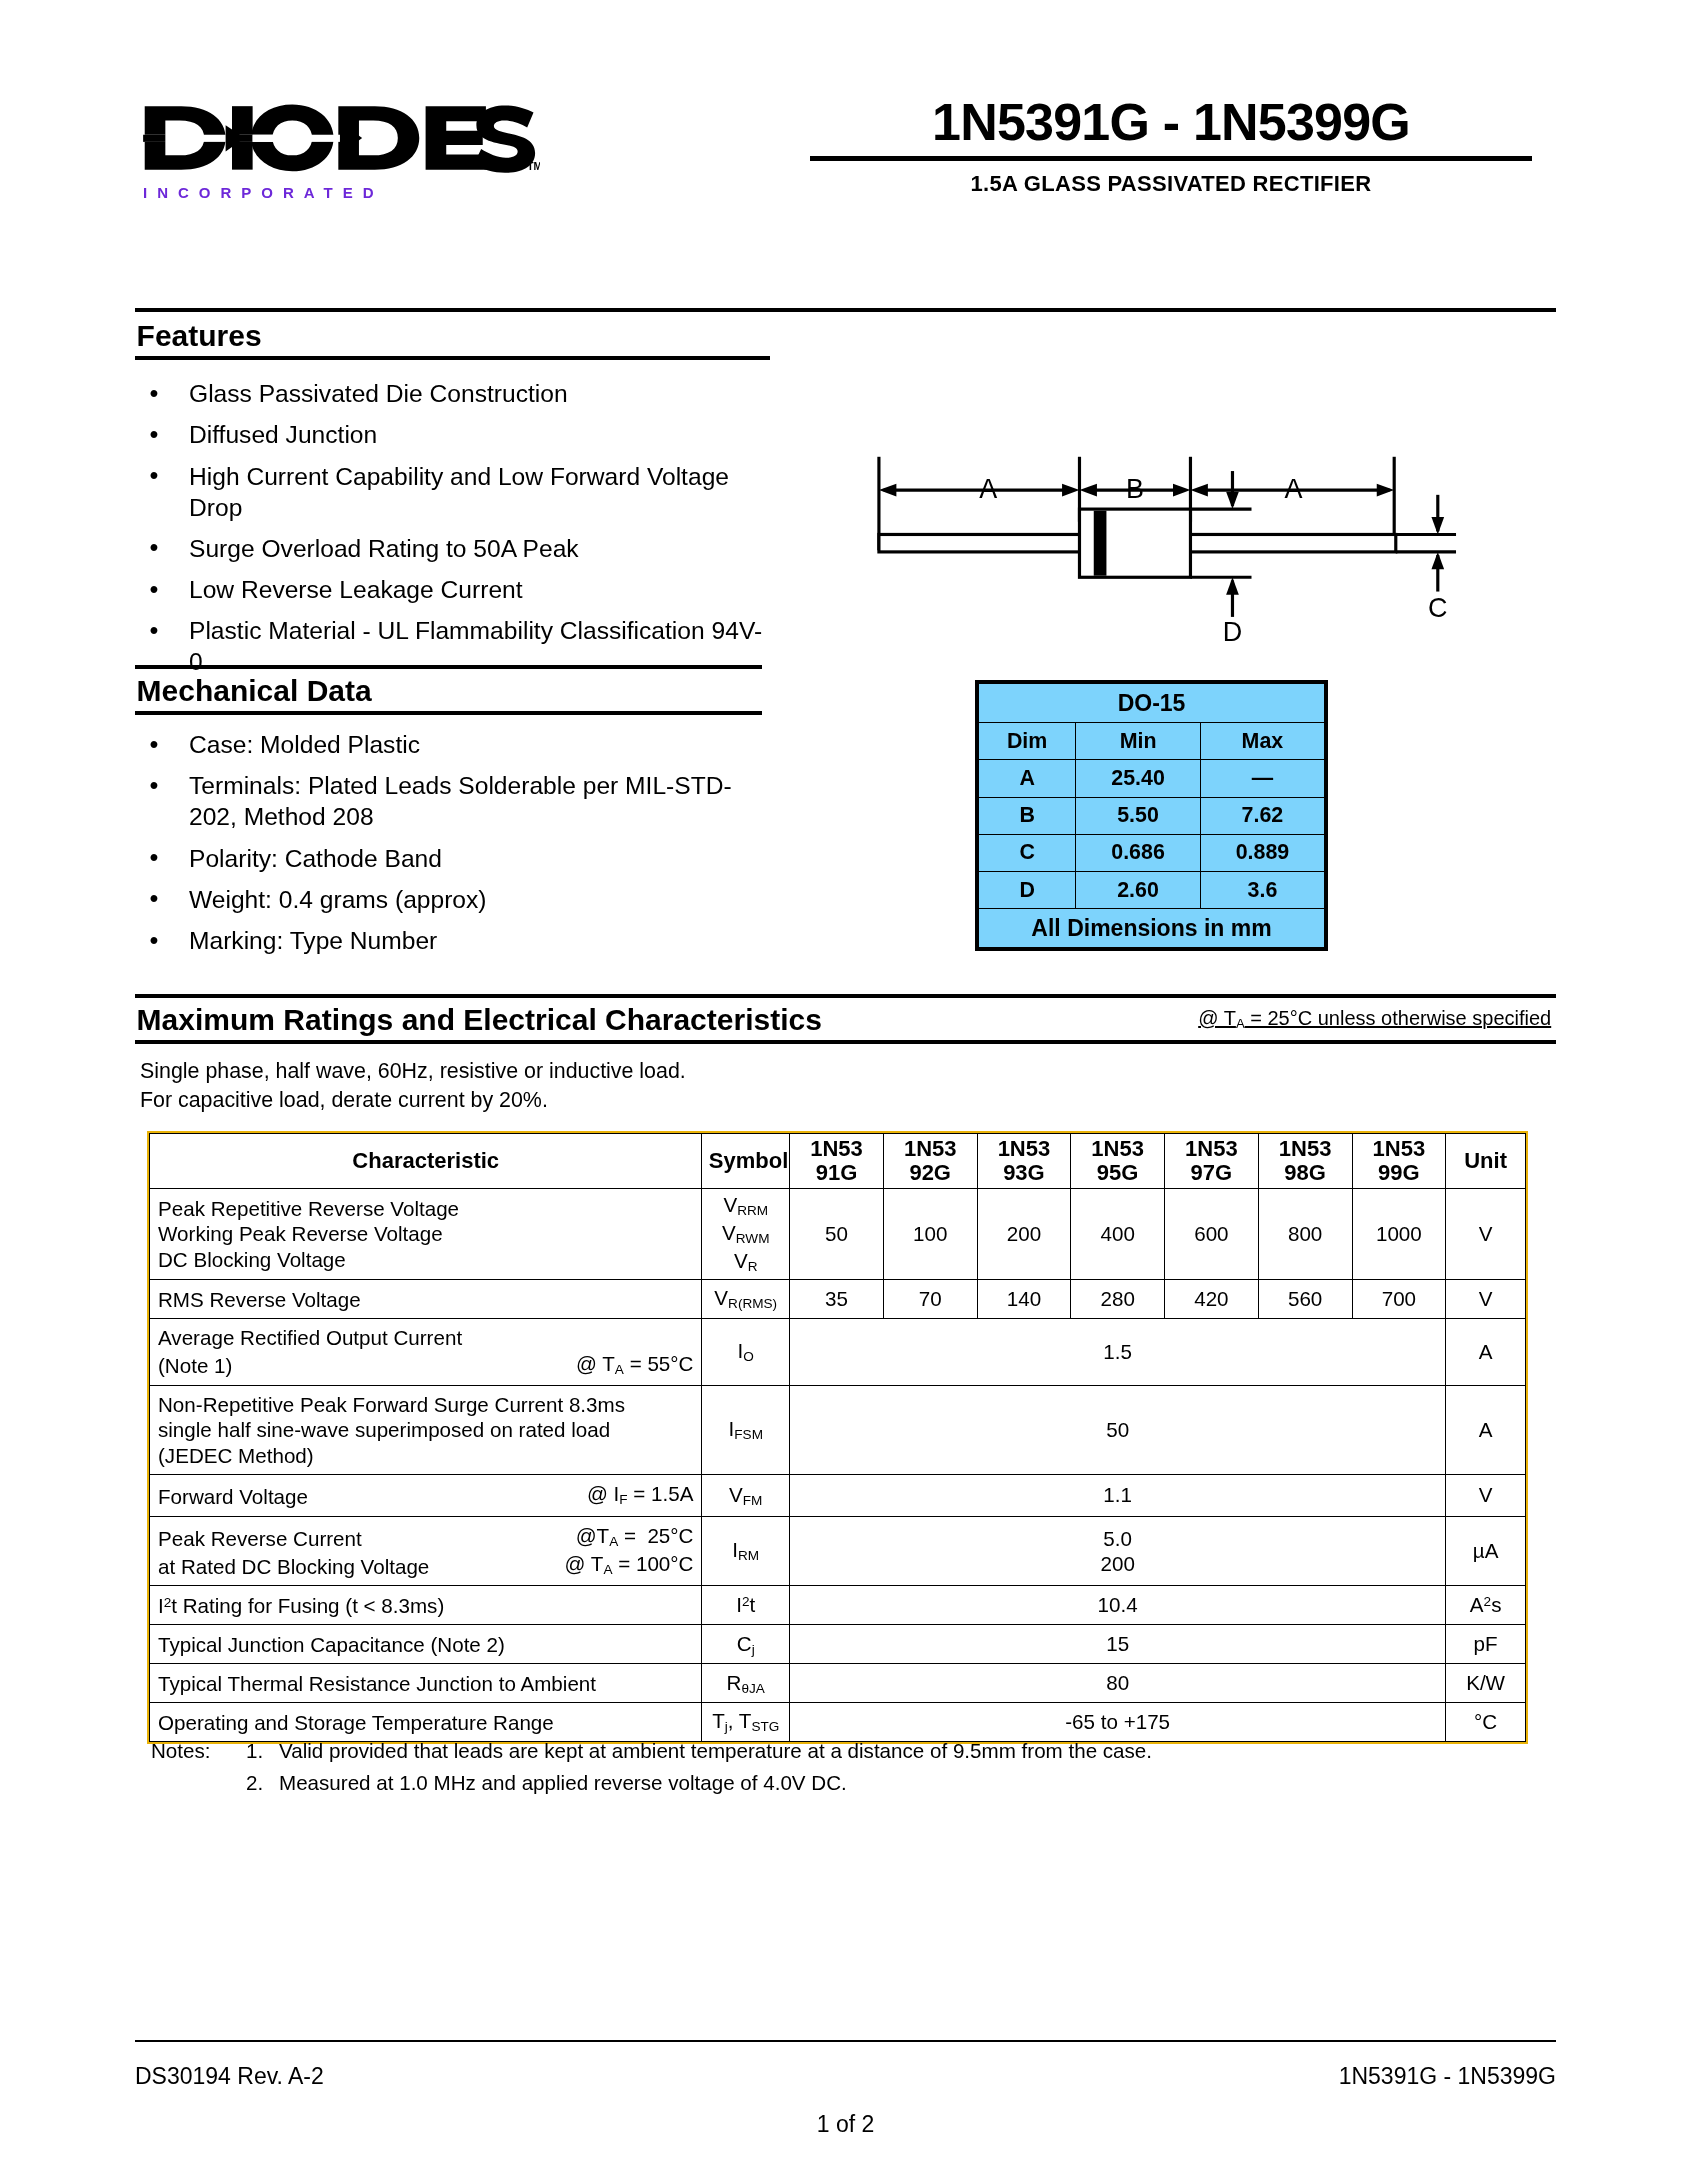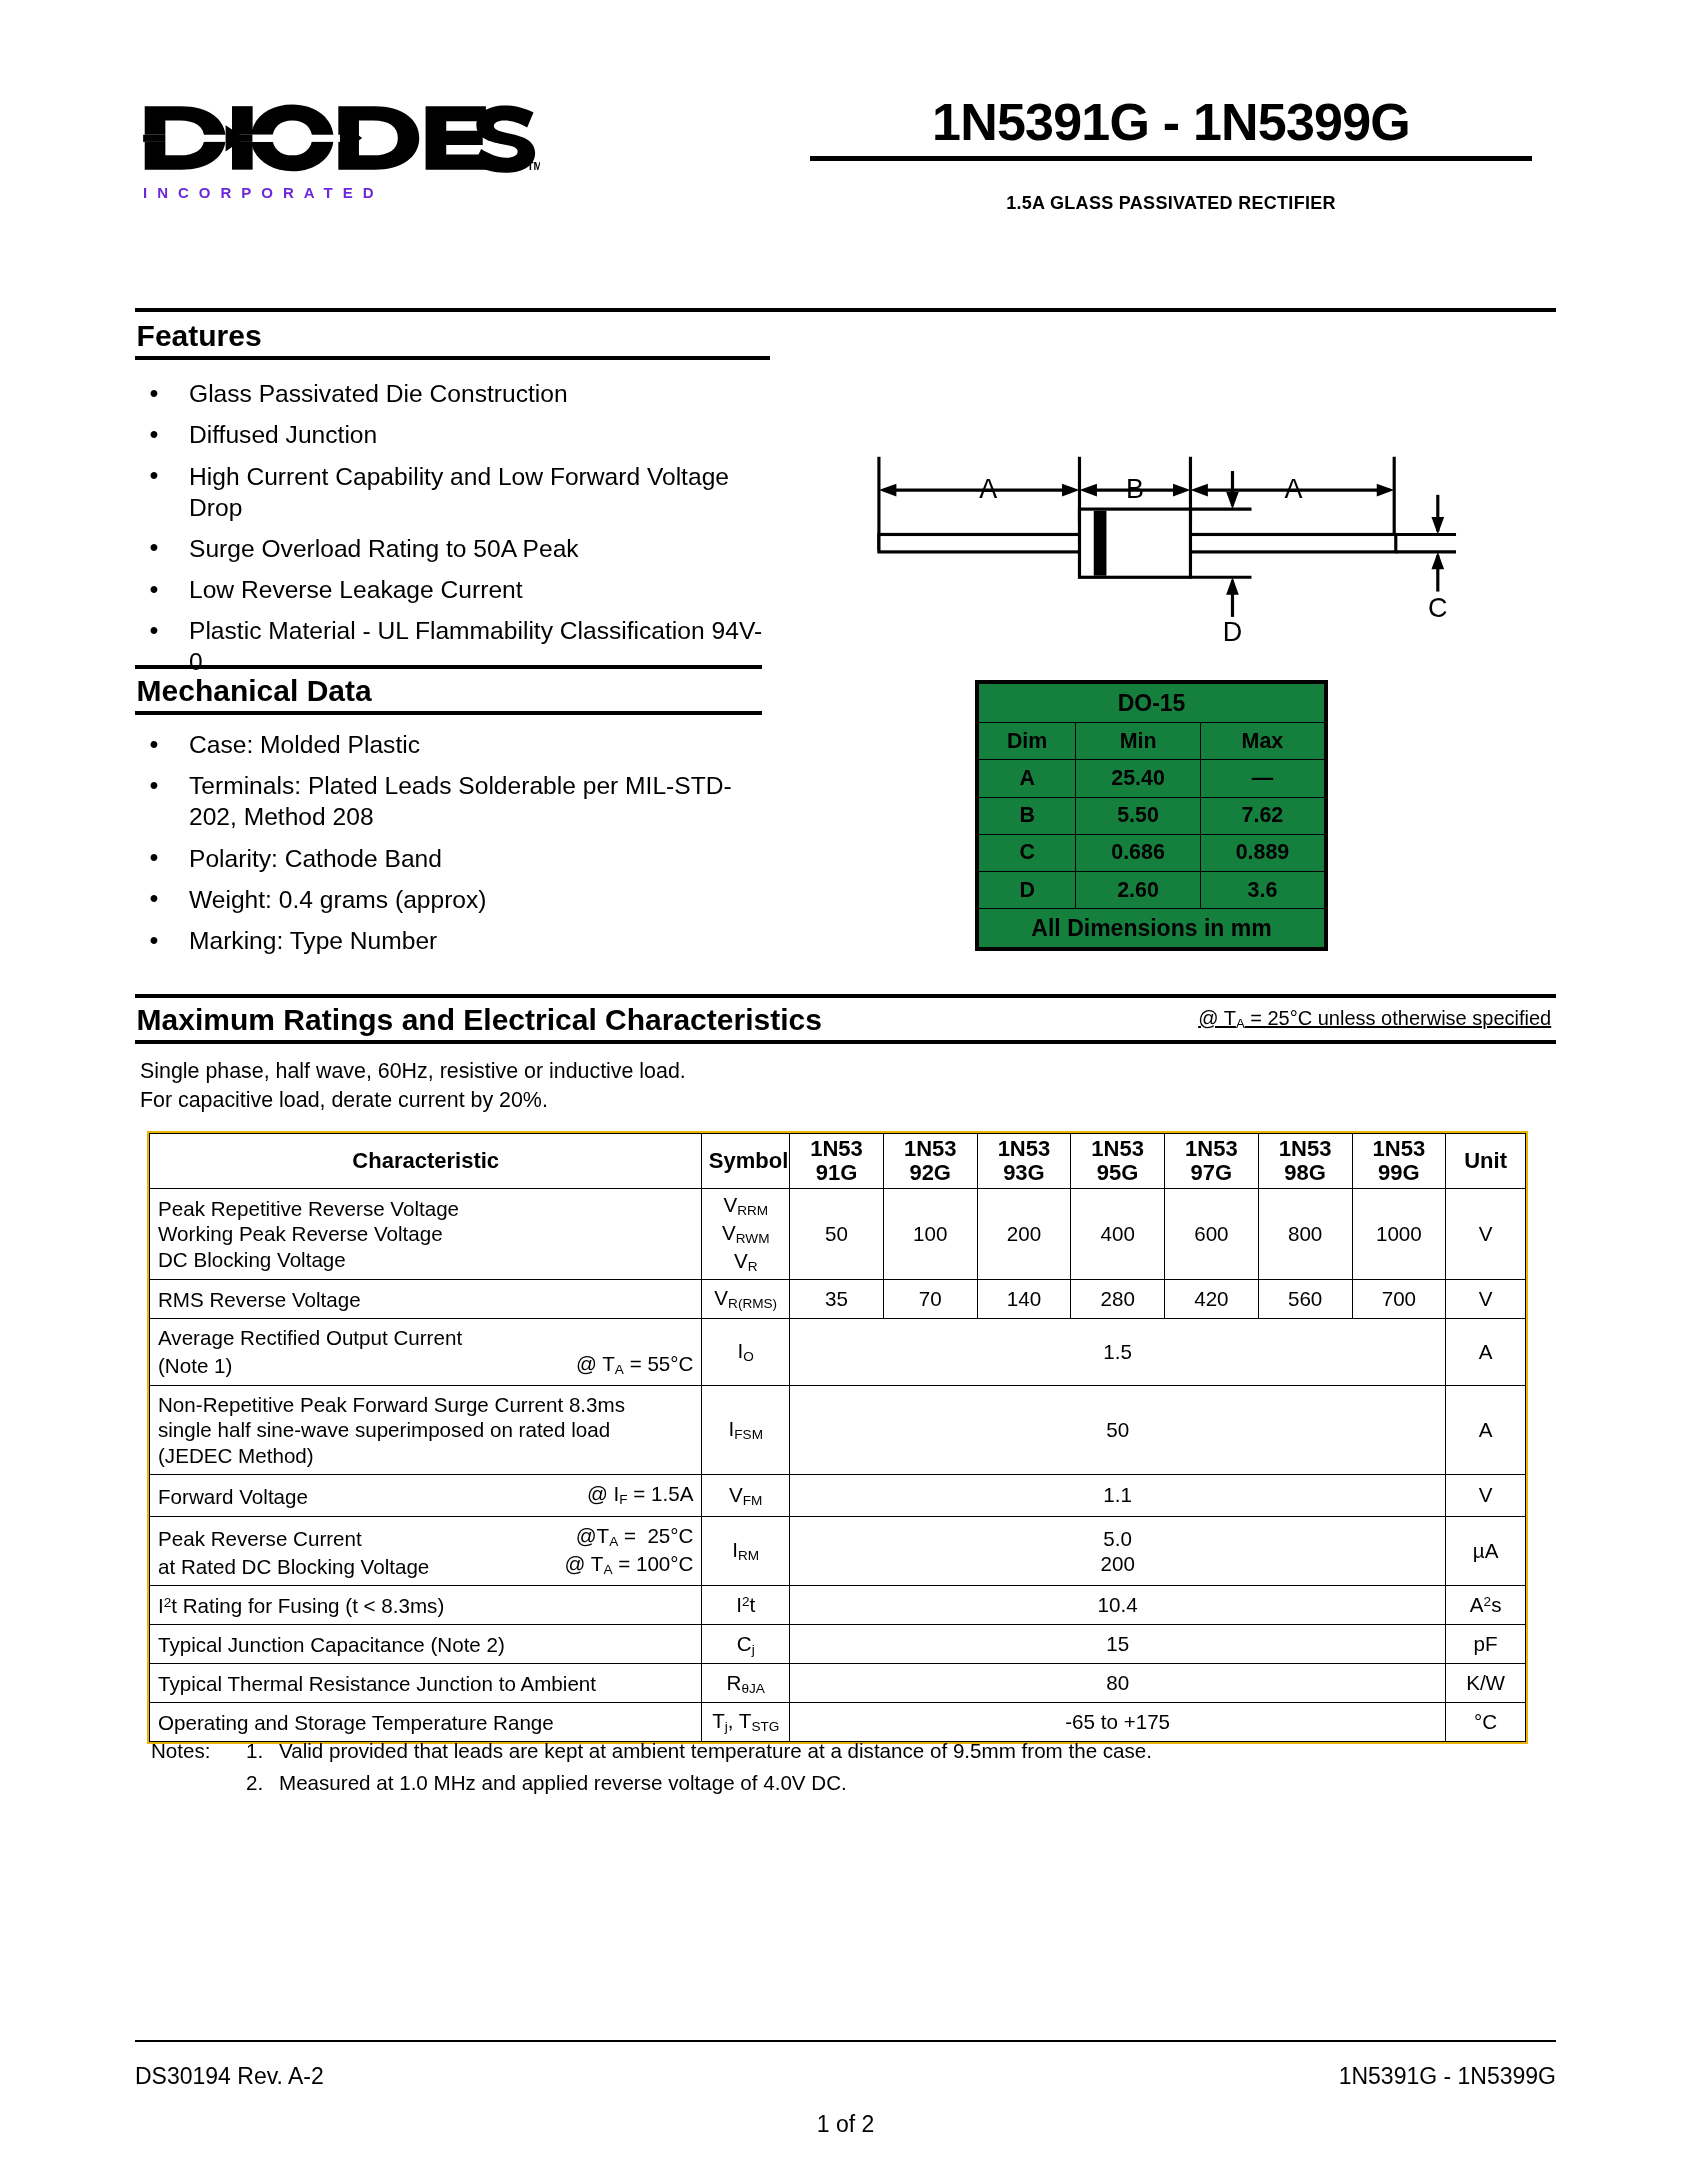--- a/index.html
+++ b/index.html
@@ -28,7 +28,7 @@
   .hdr-rule{height:4.8px;background:#000;margin:6.4px 24px 0 24px;}
   .hdr-sub{
     font-family:"Liberation Sans", sans-serif;
-    font-weight:bold;font-size:18px;letter-spacing:0.3px;margin-top:32px;
+    font-weight:bold;font-size:22px;letter-spacing:0.3px;margin-top:10px;
   }
 
   

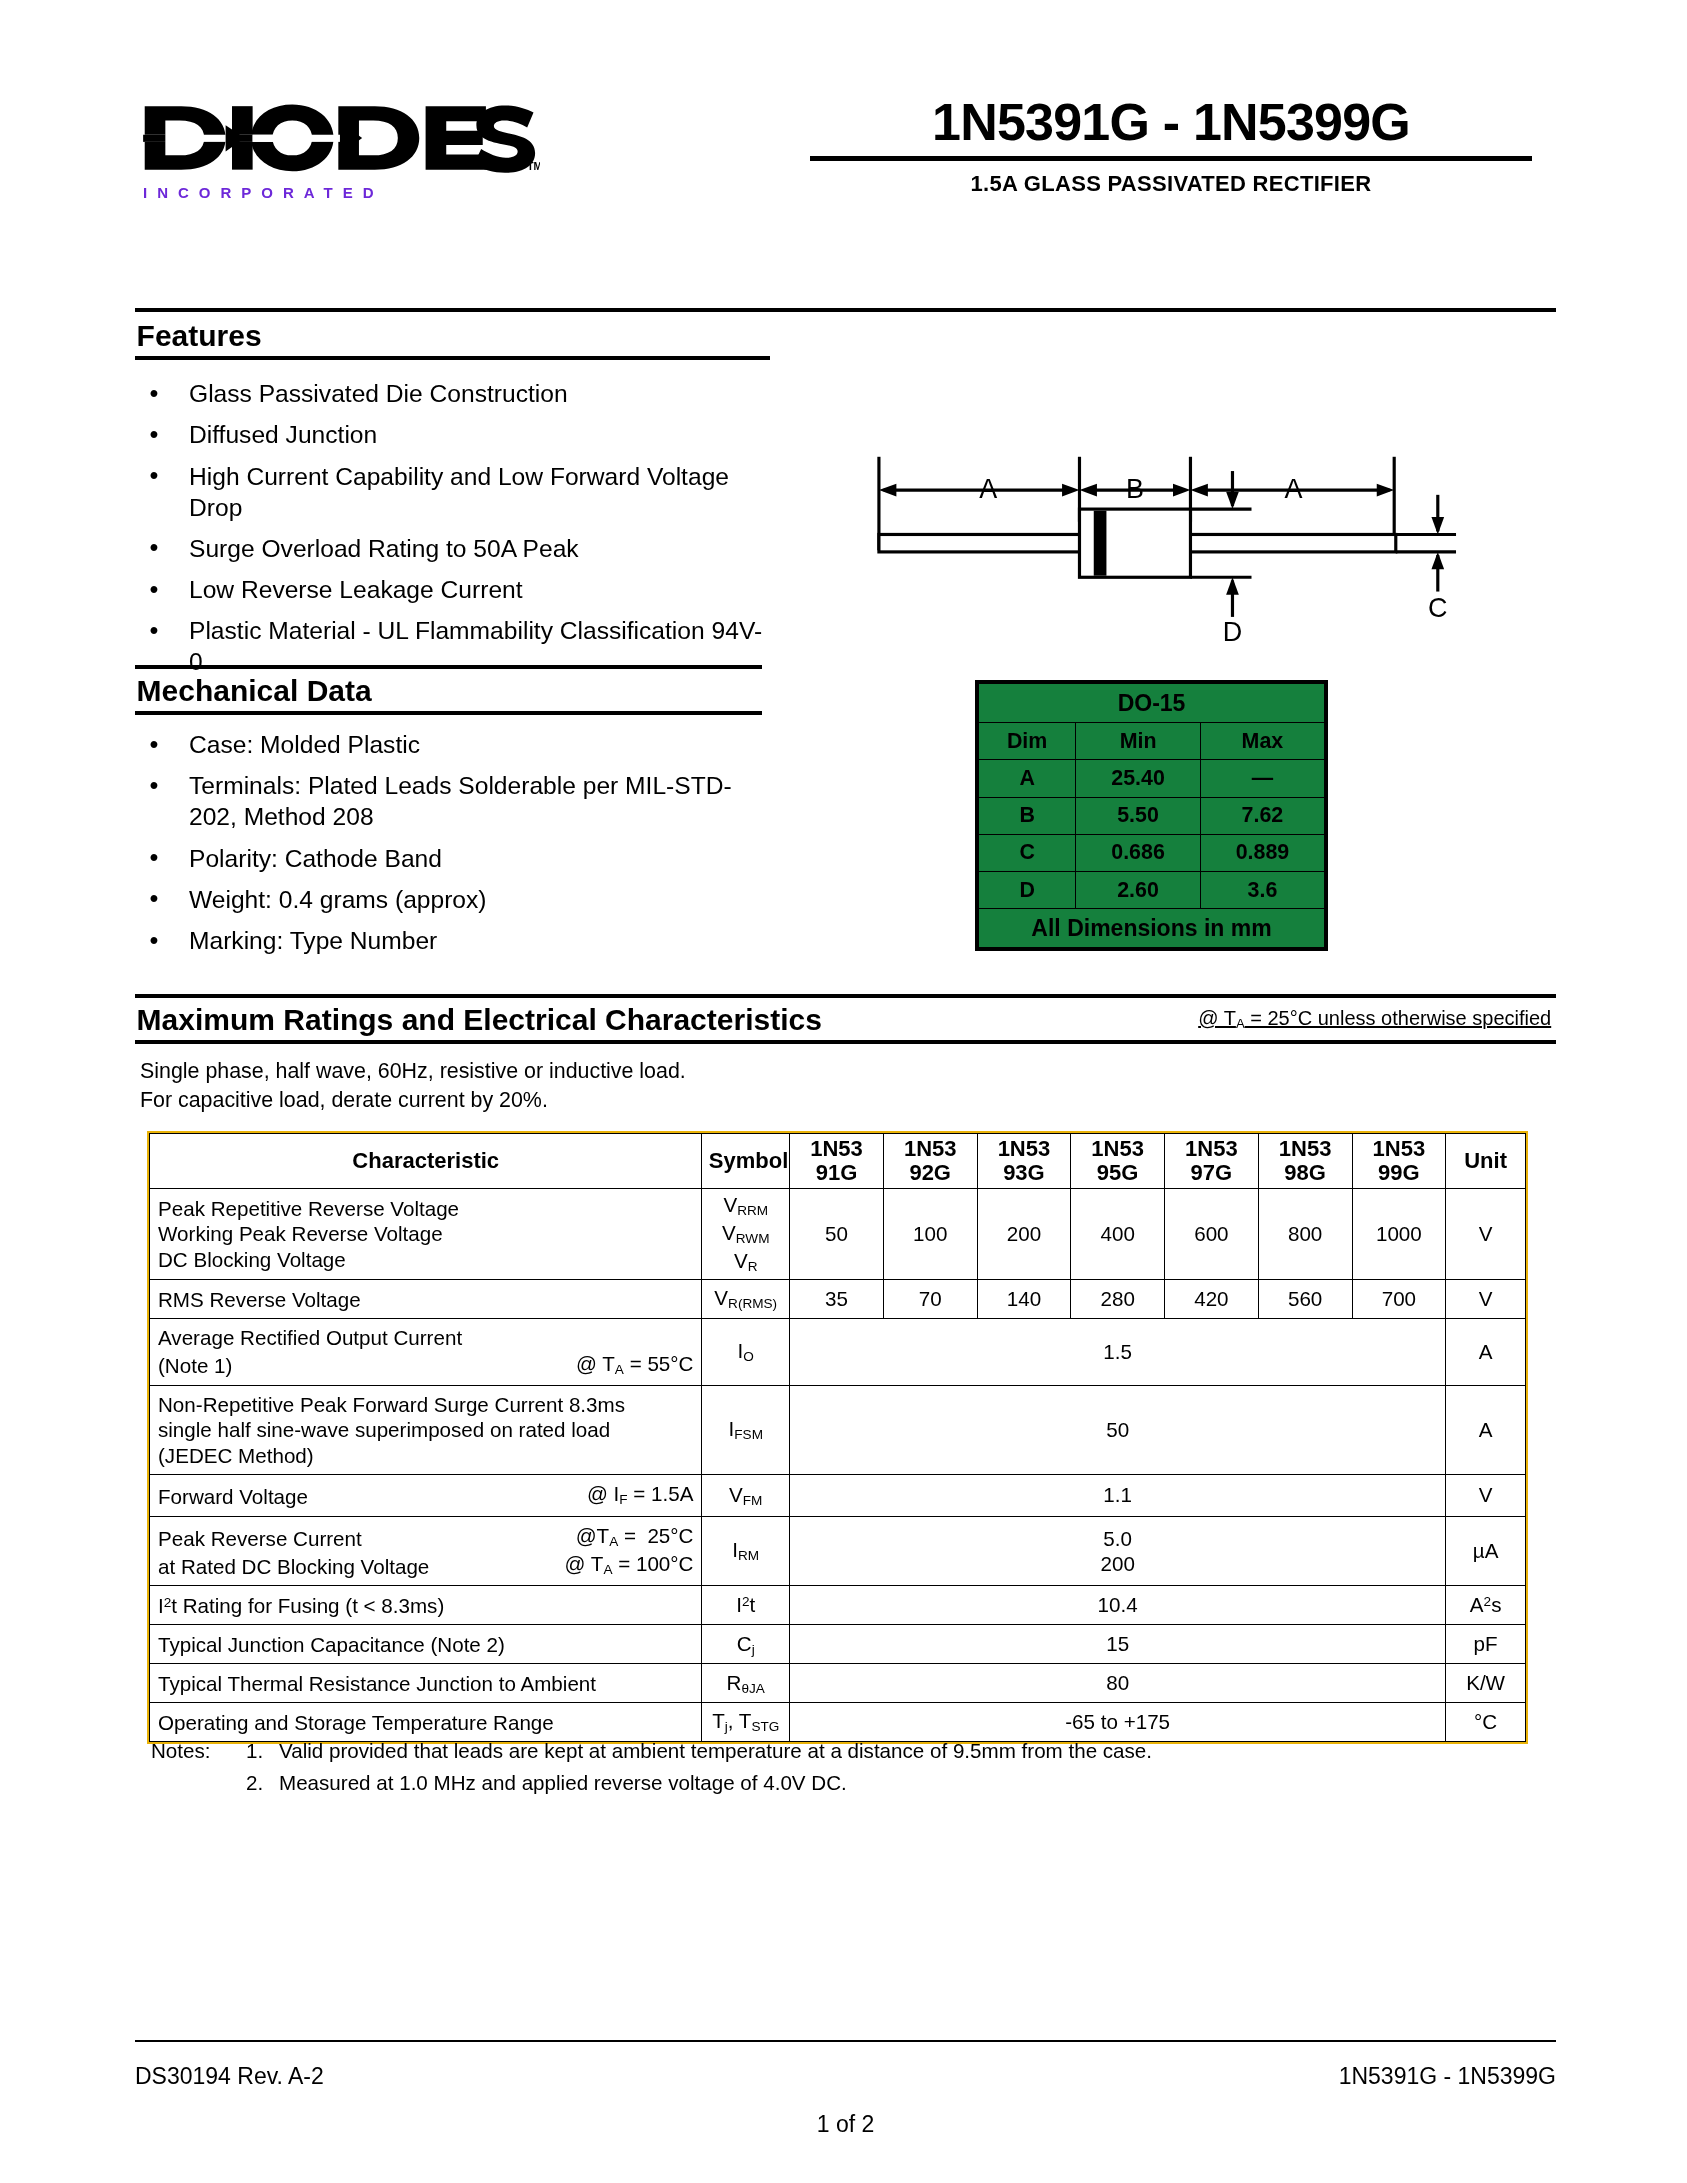--- a/index.html
+++ b/index.html
@@ -61,7 +61,7 @@
   
   .do15{
     position:absolute;left:975px;top:680px;width:345px;
-    border:4px solid #000;border-collapse:collapse;background:#15803d;
+    border:4px solid #000;border-collapse:collapse;background:#7dd3fc;
   }
   .do15 table{border-collapse:collapse;width:100%;}
   .do15 td{

